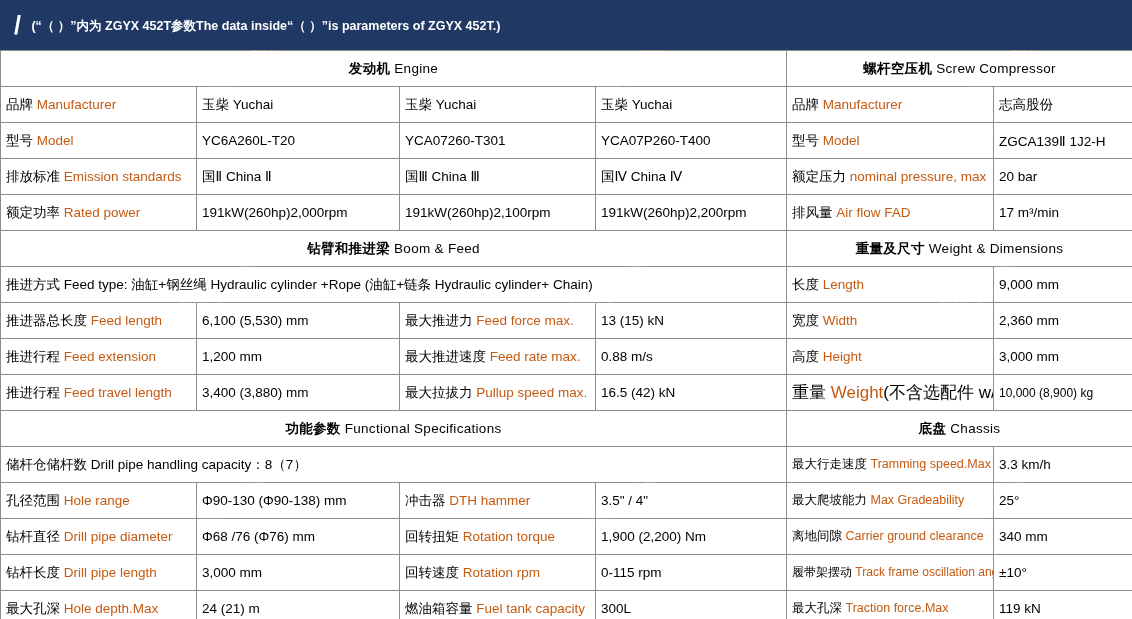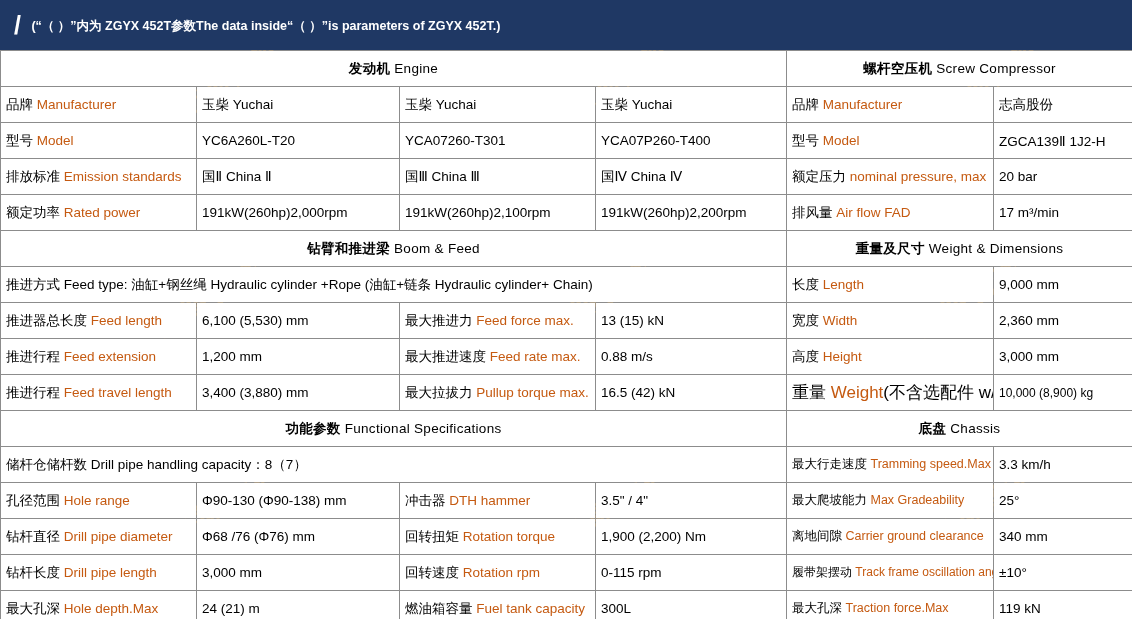--- a/index.html
+++ b/index.html
@@ -221,7 +221,7 @@
     <tr>
       <td class="lbl"><span>推进行程</span> <span class="en">Feed travel length</span></td>
       <td class="val">3,400 (3,880) mm</td>
-      <td class="lbl"><span>最大拉拔力</span> <span class="en">Pullup torque max.</span></td>
+      <td class="lbl"><span>最大拉拔力</span> <span class="en">Pullup speed max.</span></td>
       <td class="val">16.5 (42) kN</td>
       <td class="lbl" style="font-size:17px;"><span>重量</span> <span class="en">Weight</span><span>(不含选配件 w/o option)</span></td>
       <td class="val" style="font-size:12px;">10,000 (8,900) kg</td>

